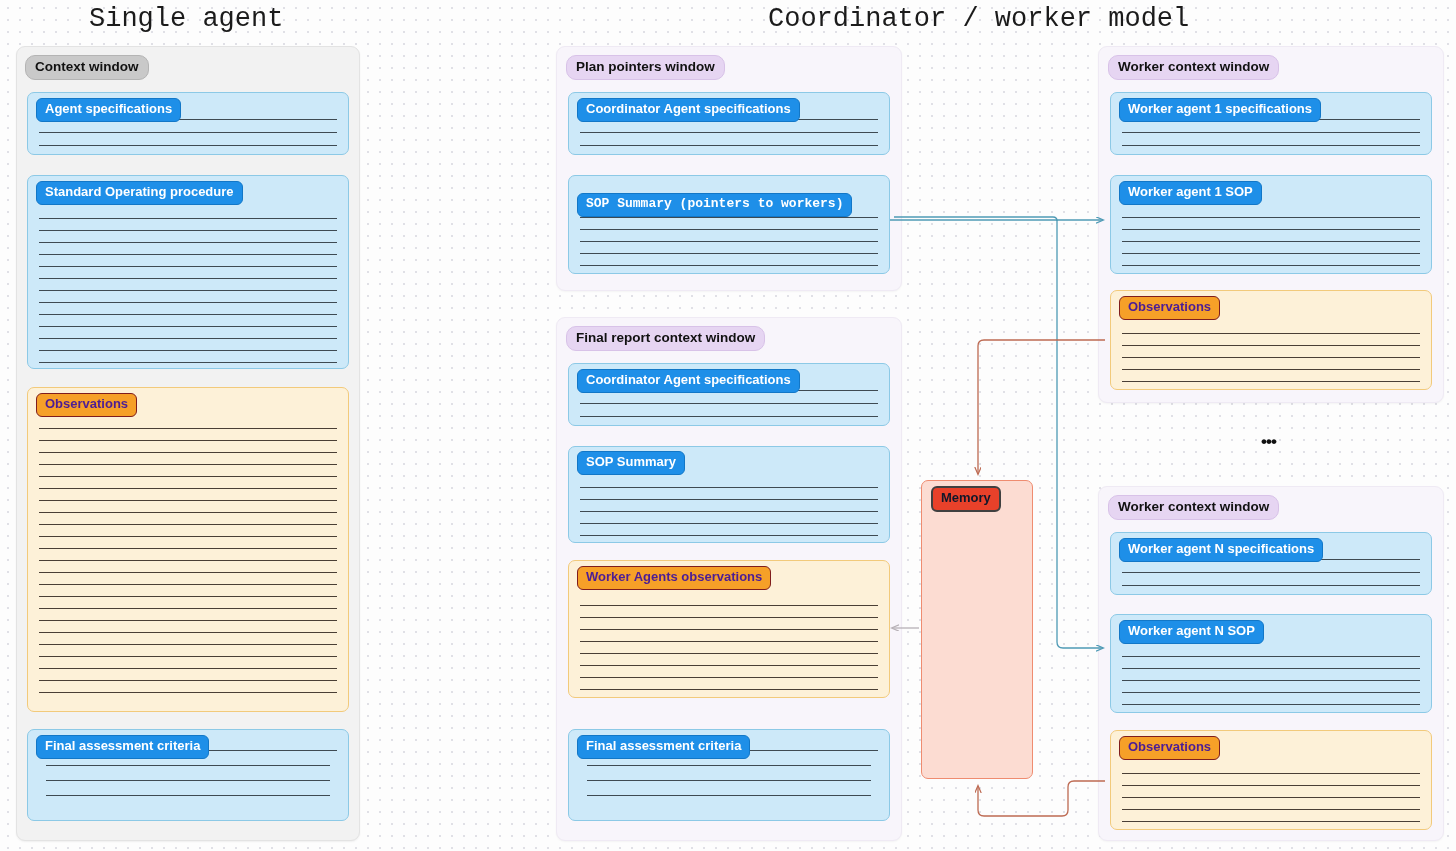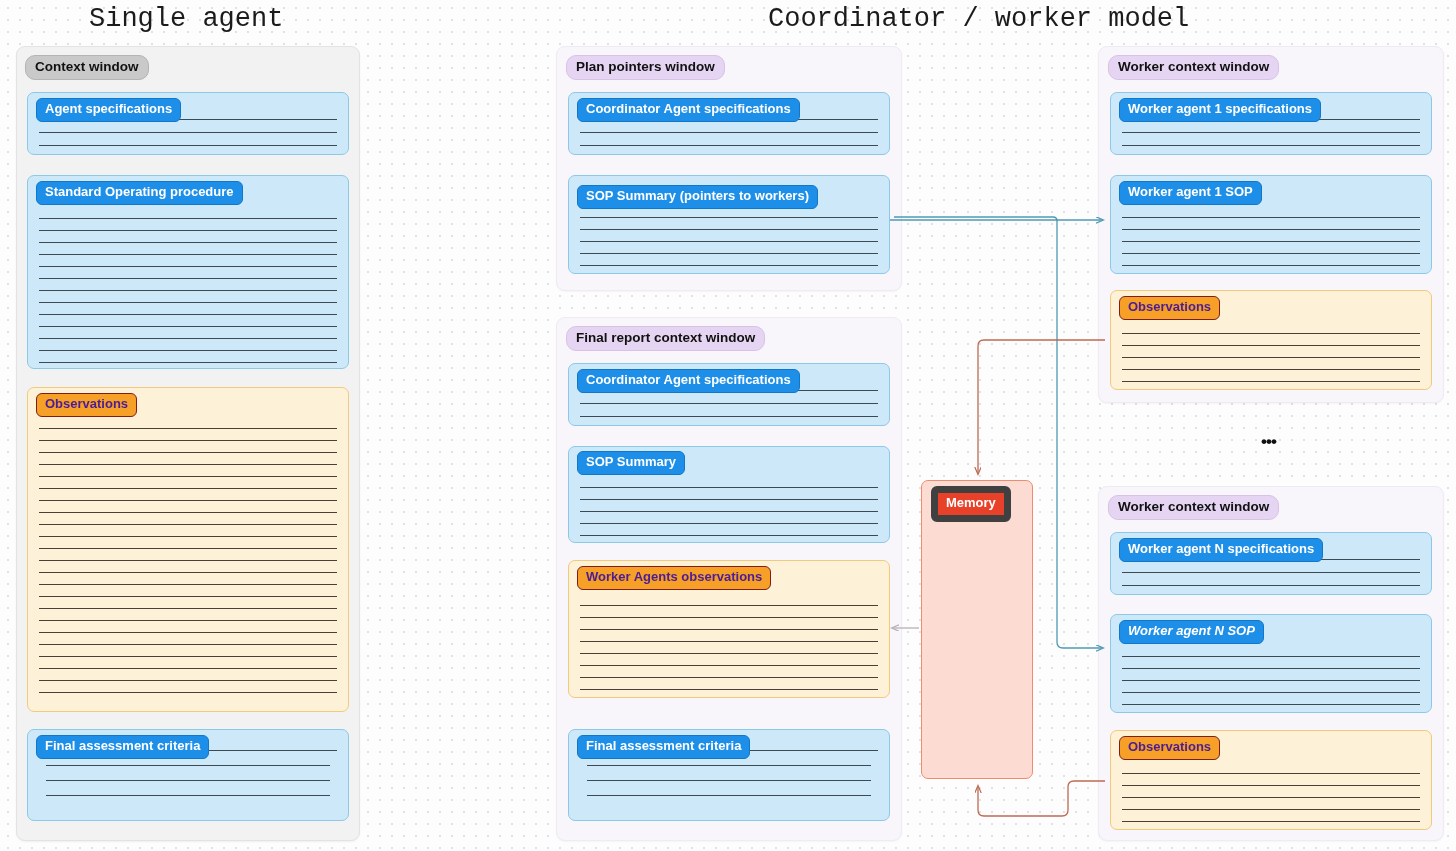--- a/index.html
+++ b/index.html
@@ -208,7 +208,7 @@
       <div class="ln" style="width:298px;margin-top:11px;"></div>
     </div>
   </div>
-  <div class="lbl blue" style="left:577px;top:185px;">SOP Summary (pointers to workers)</div>
+  <div class="lbl blue" style="left:577px;top:193px;font-family:Liberation Mono, monospace;">SOP Summary (pointers to workers)</div>
 
   <div class="panel lilac" style="left:556px;top:317px;width:346px;height:524px;">
     <div class="chip lilac" style="left:9px;top:8px;">Final report context window</div>

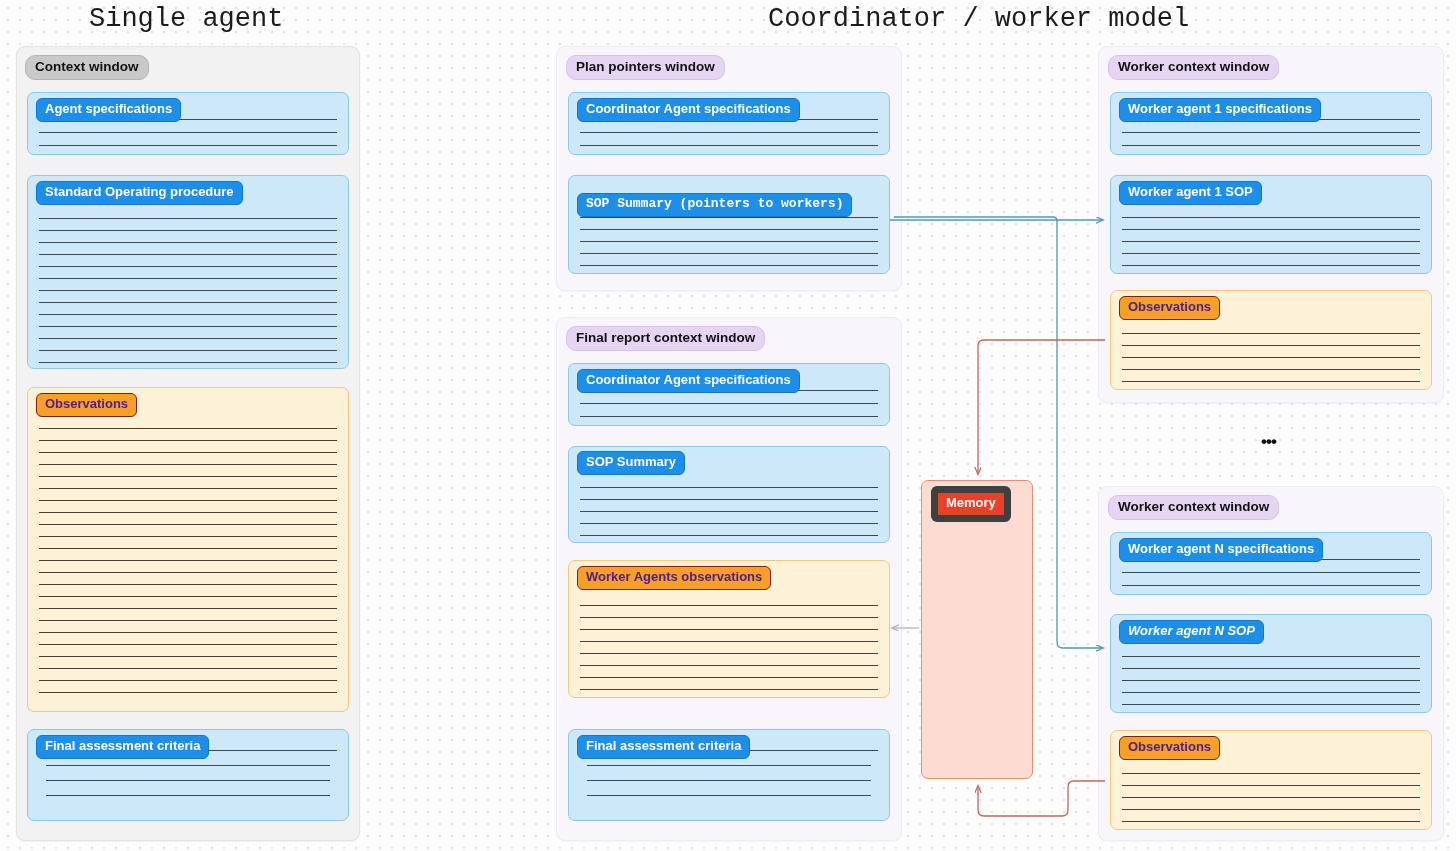--- a/index.html
+++ b/index.html
@@ -85,7 +85,7 @@
   }
   .lbl.blue{background:#1e8fe8;border:1px solid #1277c7;color:#fff;}
   .lbl.orange{background:#f6a028;border:1px solid #7f1d1d;color:#4c1d95;text-align:right;}
-  .lbl.red{background:#e8412a;border:7px solid #404040;color:#ffffff;}
+  .lbl.red{background:#e8412a;border:2px solid #404040;color:#0f172a;}
 
   
   .lines{position:absolute;left:0;right:0;}

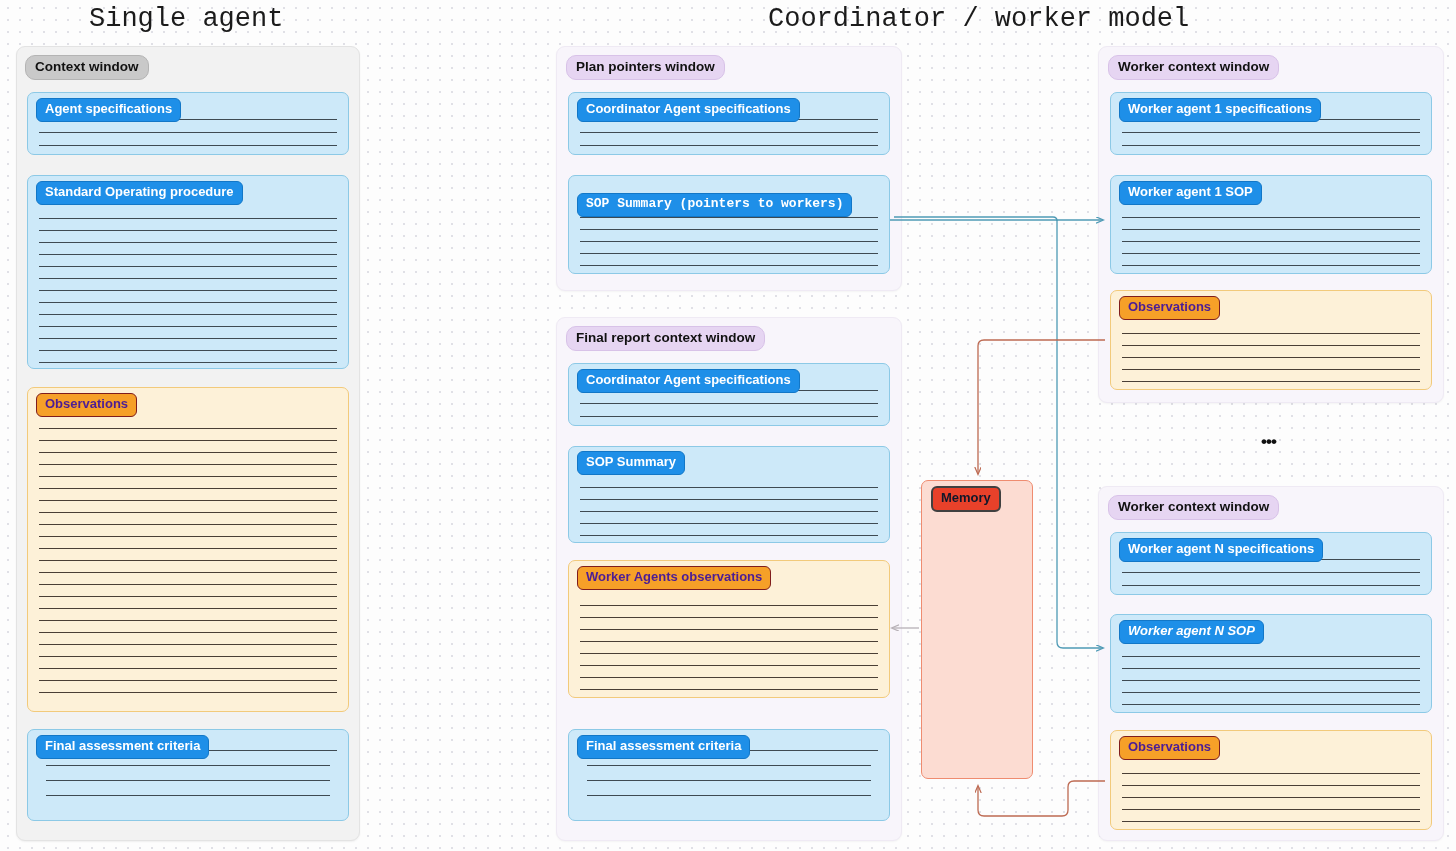--- a/index.html
+++ b/index.html
@@ -320,7 +320,7 @@
       <div class="ln" style="width:298px;margin-top:11px;"></div>
     </div>
   </div>
-  <div class="lbl blue" style="left:1119px;top:620px;font-style:italic;">Worker agent N SOP</div>
+  <div class="lbl blue" style="left:1119px;top:620px;">Worker agent N SOP</div>
 
   <div class="card cream" style="left:1110px;top:730px;width:322px;height:100px;">
     <div class="lines" style="top:42px;">

